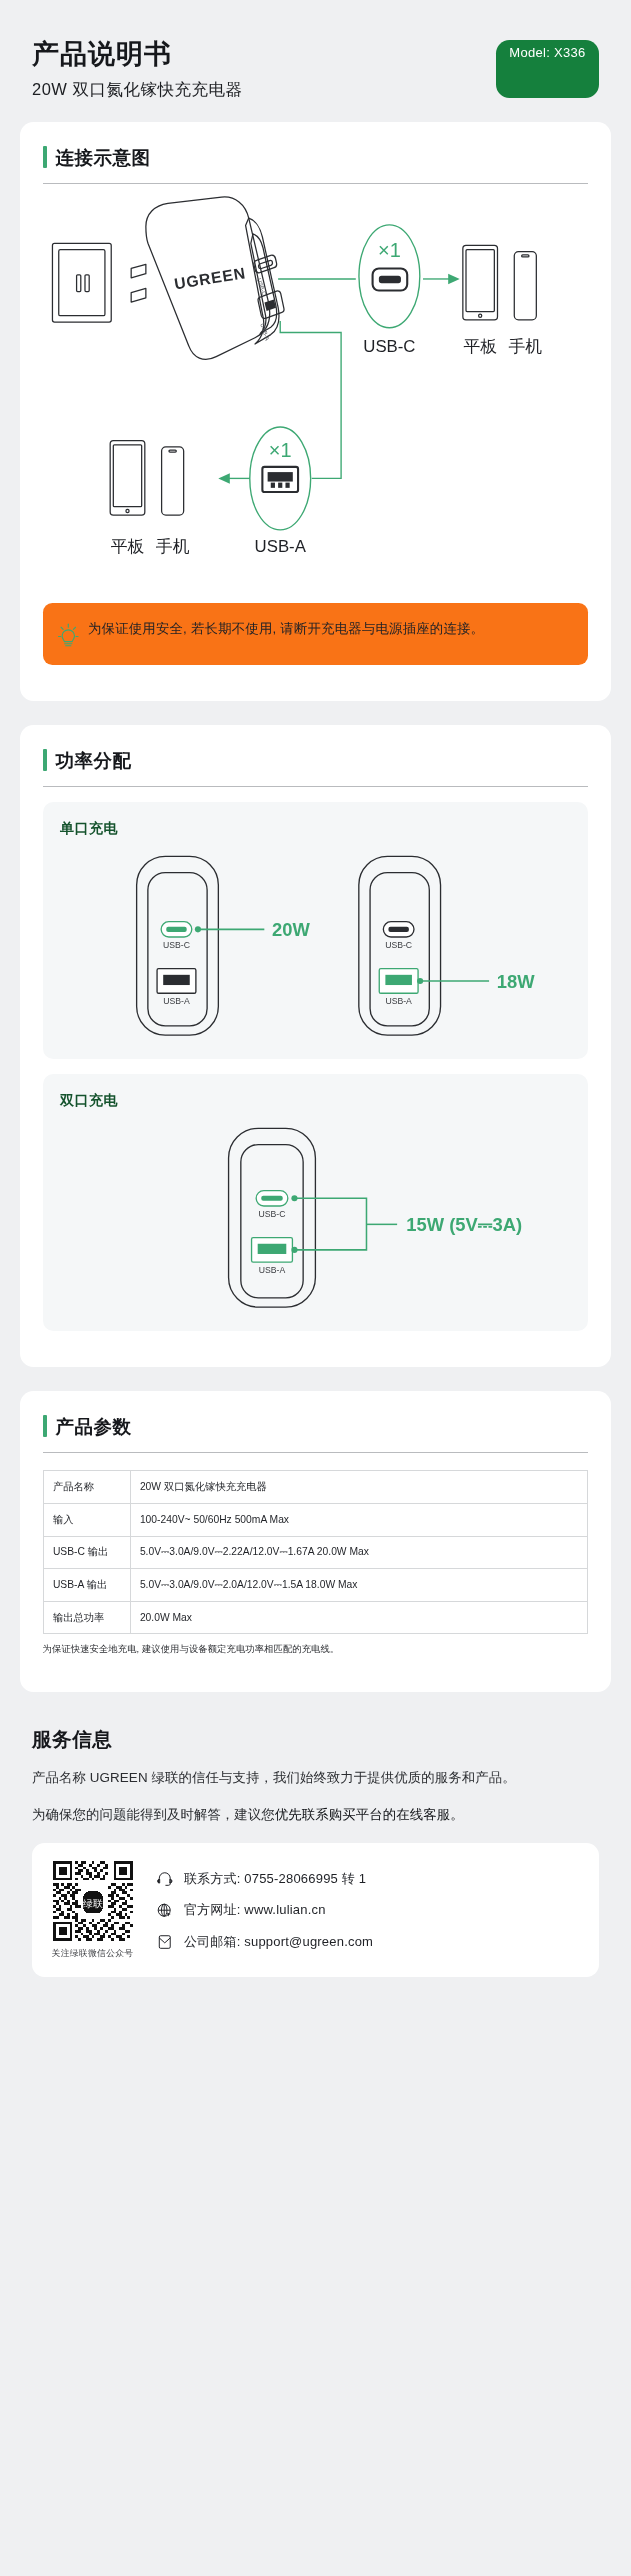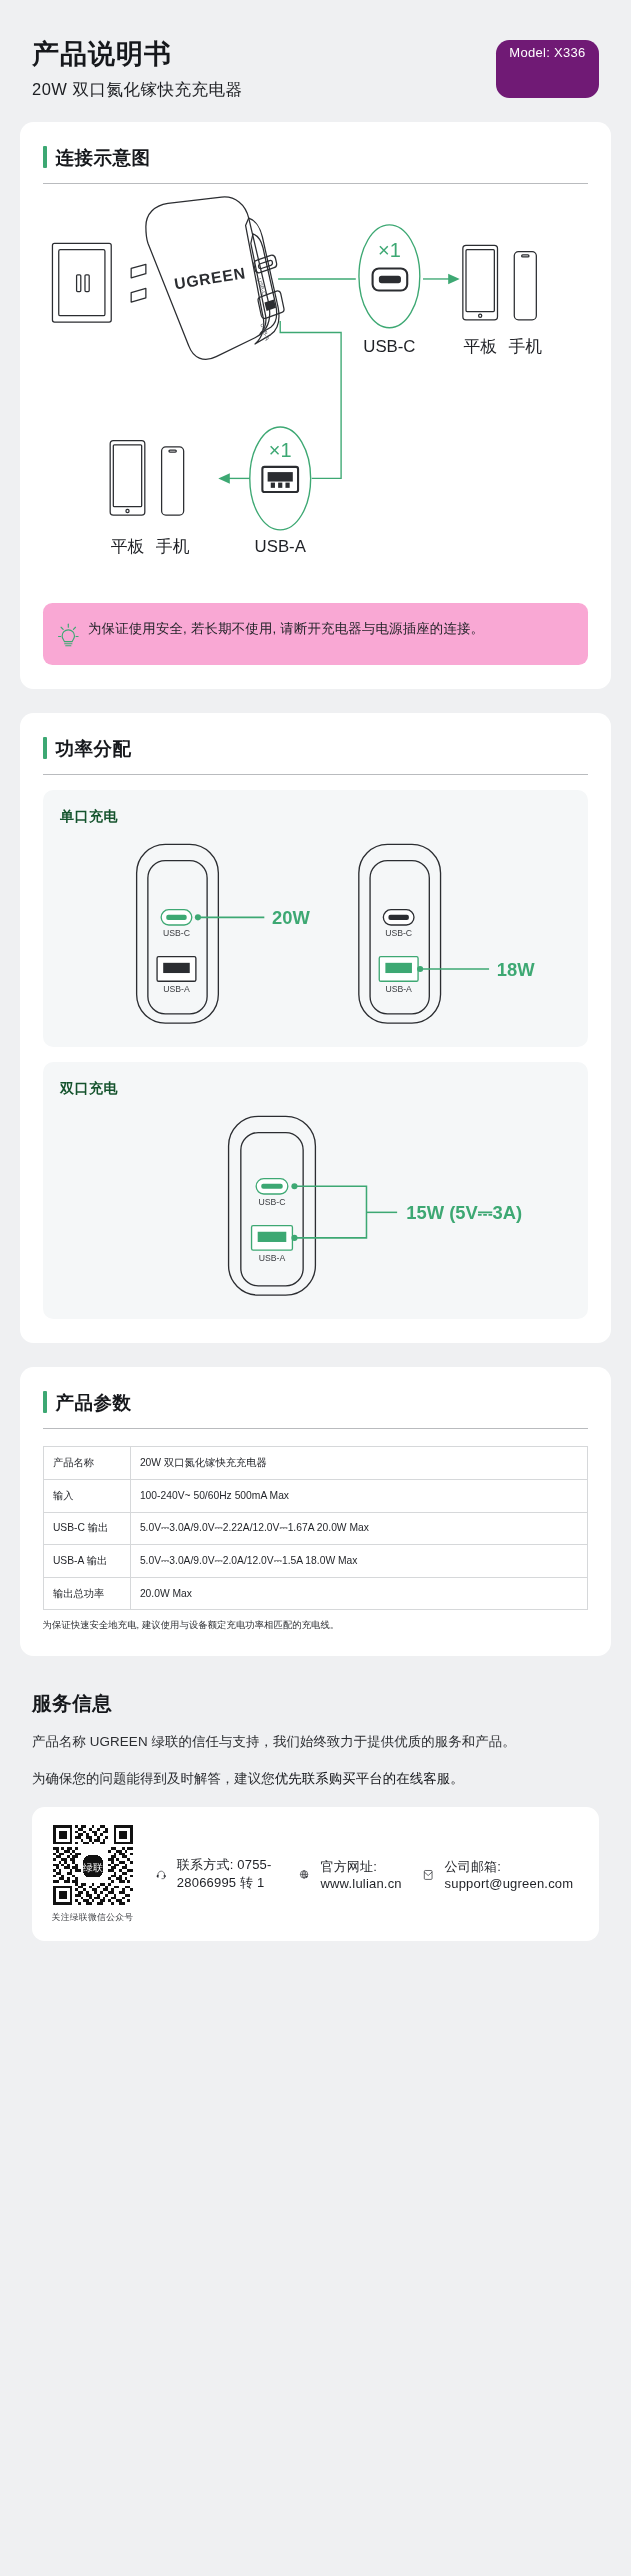--- a/index.html
+++ b/index.html
@@ -17,7 +17,7 @@
   .doc-title { font-size: 27px; font-weight: 700; color: #16181c; letter-spacing: 1px; line-height: 1.1; }
   .doc-subtitle { font-size: 16.5px; color: #1c1e22; margin-top: 9.3px; letter-spacing: 0.5px; }
   .model-badge {
-    background: #701a75; color: #ffffff; font-size: 13px;
+    background: #15803d; color: #ffffff; font-size: 13px;
     border-radius: 13.4px; padding: 5.2px 13.4px 5.7px 13.4px;
     letter-spacing: 0.3px; white-space: nowrap; margin-bottom: 3.1px;
   }

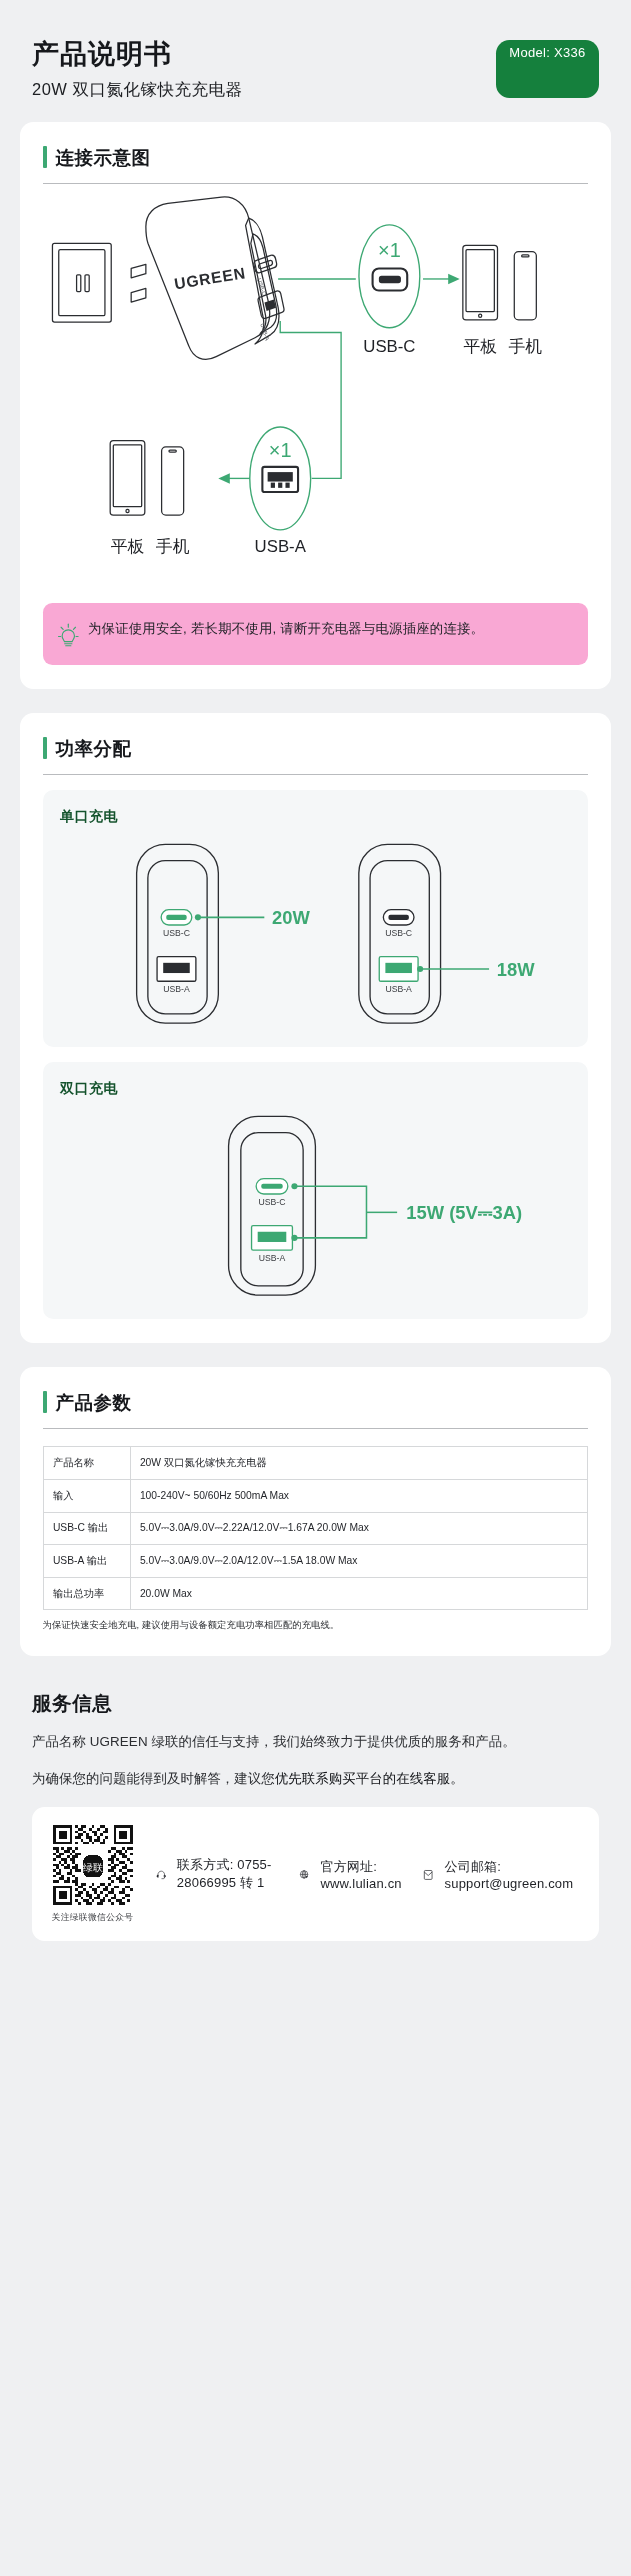--- a/index.html
+++ b/index.html
@@ -25,7 +25,7 @@
   
   .card {
     background: #ffffff; border-radius: 13.4px;
-    margin: 0 19.6px 24px 19.6px; padding: 23px 23px 24px 23px;
+    margin: 0 19.6px 24px 19.6px; padding: 23px 23px 36px 23px;
   }
   .sec-head { display: flex; align-items: center; gap: 8.2px; }
   .sec-bar { width: 4.6px; height: 21.6px; background: #3da873; border-radius: 1px; flex: none; }

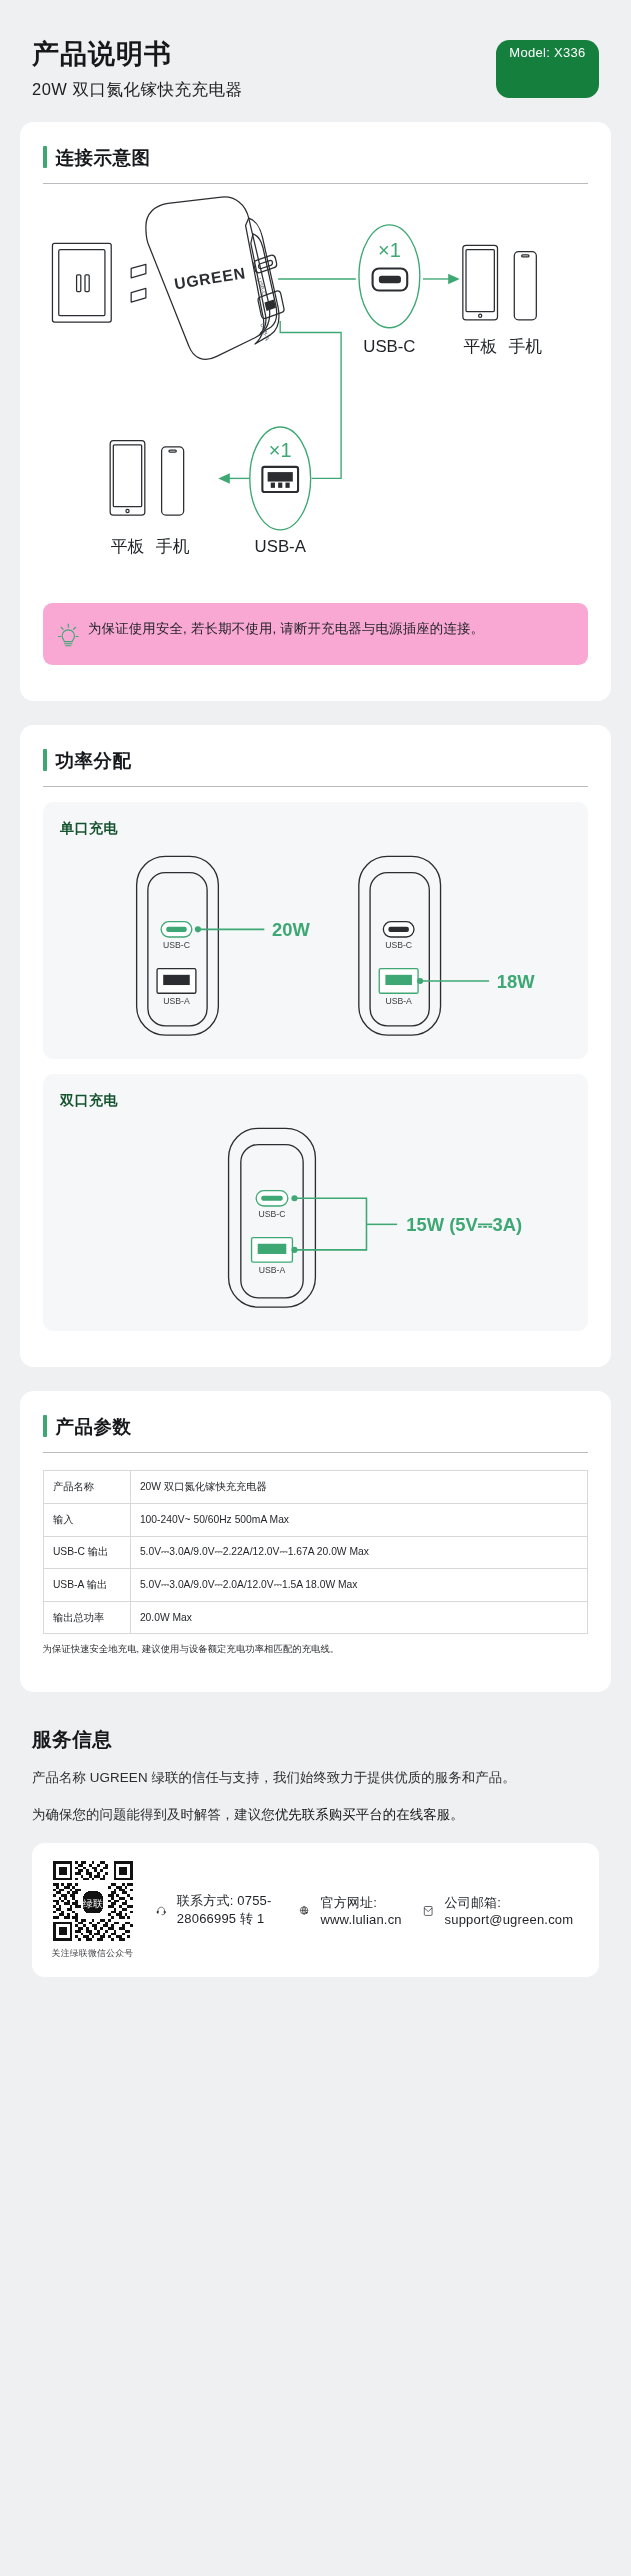--- a/index.html
+++ b/index.html
@@ -37,7 +37,7 @@
   .conn-svg { display: block; width: 100%; height: auto; }
 
   .tipbox {
-    background: #f9a8d4; border-radius: 9.3px;
+    background: #f97316; border-radius: 9.3px;
     margin-top: 9.3px; padding: 15.5px 17.5px 16.5px 15.5px;
     display: flex; align-items: flex-start; gap: 9.3px;
   }

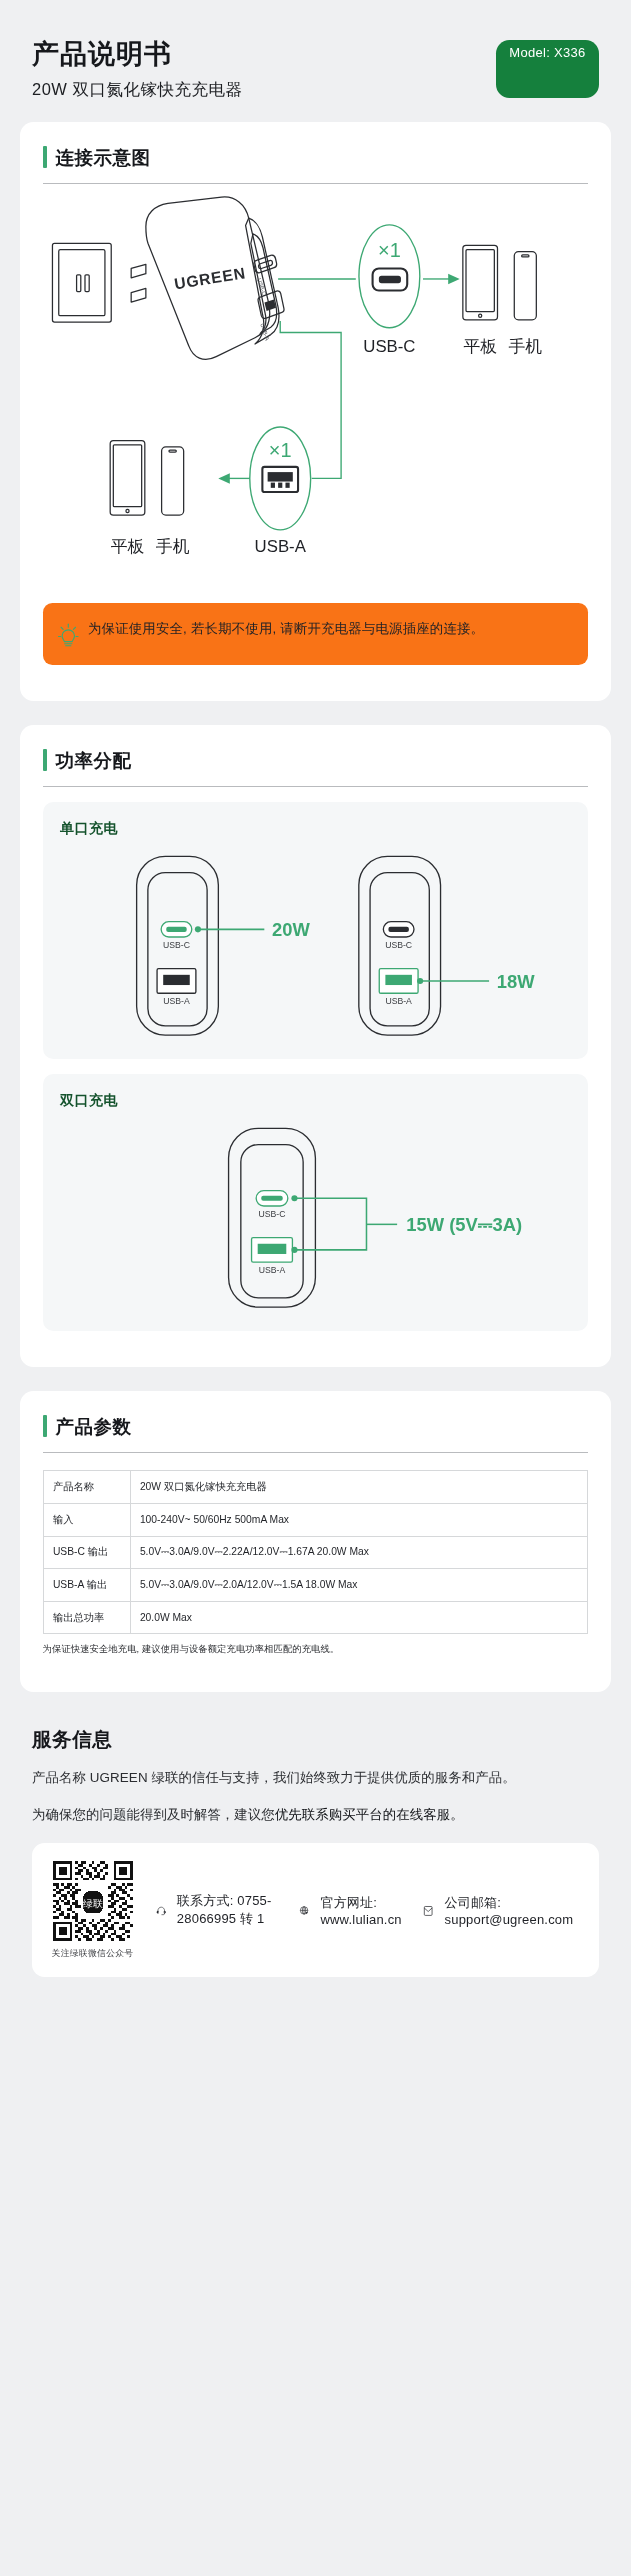--- a/index.html
+++ b/index.html
@@ -68,7 +68,7 @@
   }
   .qr-col { text-align: center; flex: none; width: 86px; }
   .qr-cap { font-size: 8.8px; color: #3c3e42; margin-top: 5.2px; letter-spacing: 0.3px; }
-  .contact-list { flex: 1; display: flex; flex-direction: row; gap: 13.4px; }
+  .contact-list { flex: 1; display: flex; flex-direction: column; gap: 13.4px; }
   .contact-row { display: flex; align-items: center; gap: 10.3px; }
   .contact-txt { font-size: 13px; color: #1f2126; letter-spacing: 0.2px; }
 </style>

